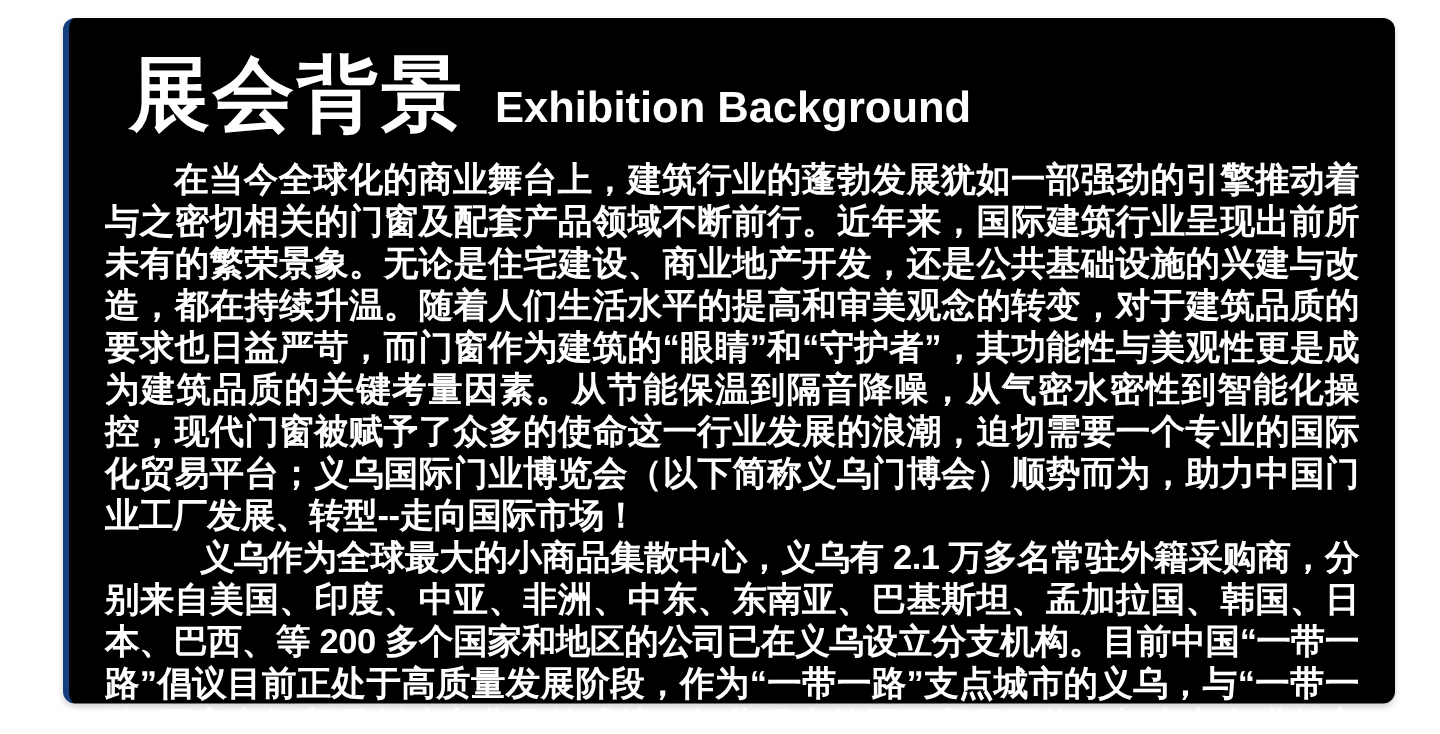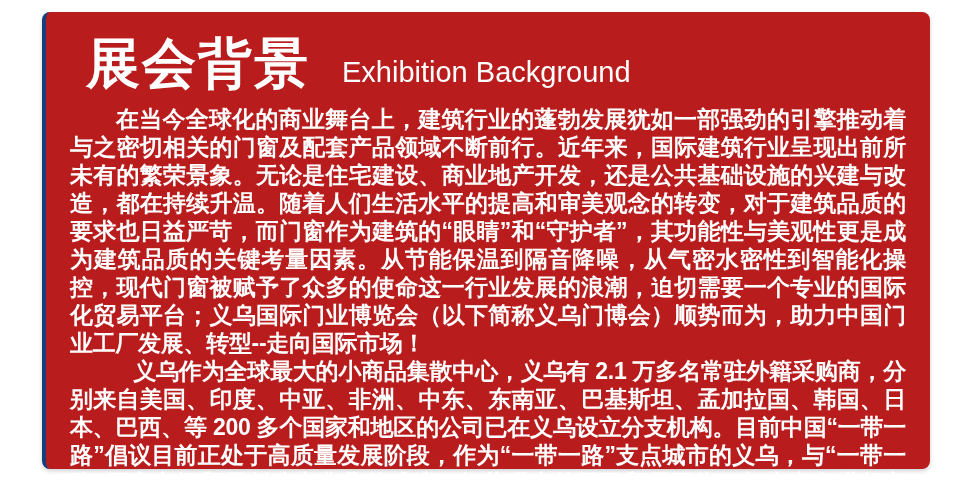--- a/index.html
+++ b/index.html
@@ -13,7 +13,7 @@
     position: absolute;
     left: 42px; top: 12px;
     width: 888px; height: 457px;
-    background: #b91c1c;
+    background: #000000;
     border-left: 4px solid #153e7d;
     border-radius: 8px;
     box-shadow: 0 2px 4px rgba(0,0,0,0.18);

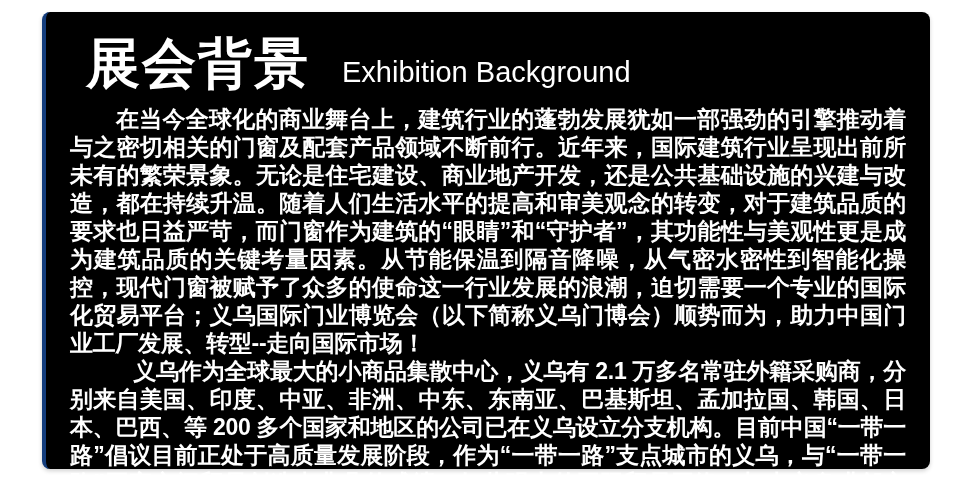--- a/index.html
+++ b/index.html
@@ -33,8 +33,8 @@
   }
   .title-en {
     font-size: 29px;
-    font-weight: normal;
-    margin-left: 32px;
+    font-weight: bold;
+    margin-left: 20px;
     letter-spacing: 0px;
   }
   .body-text {

